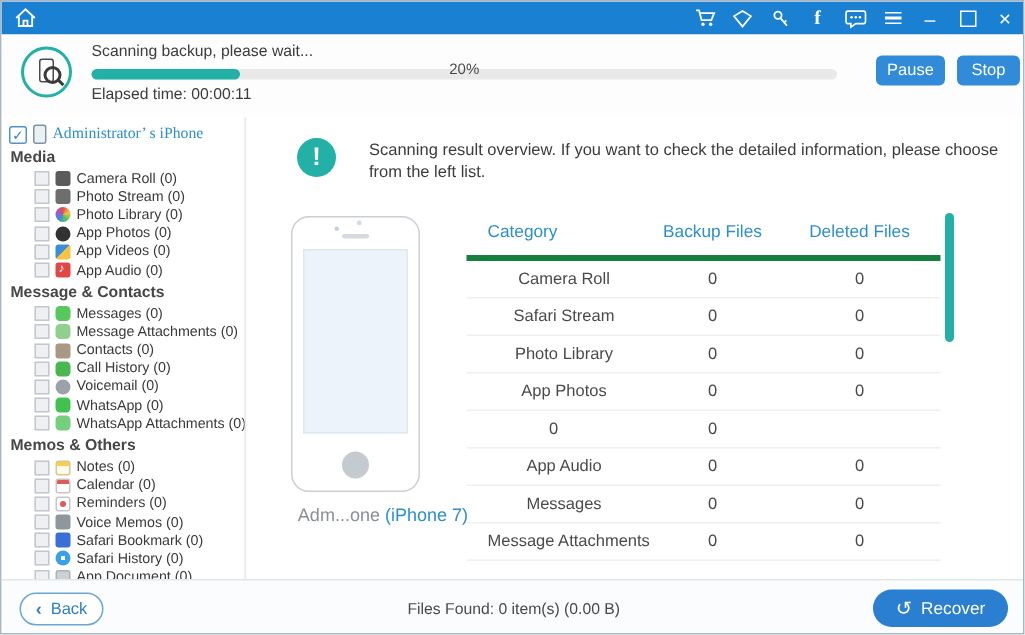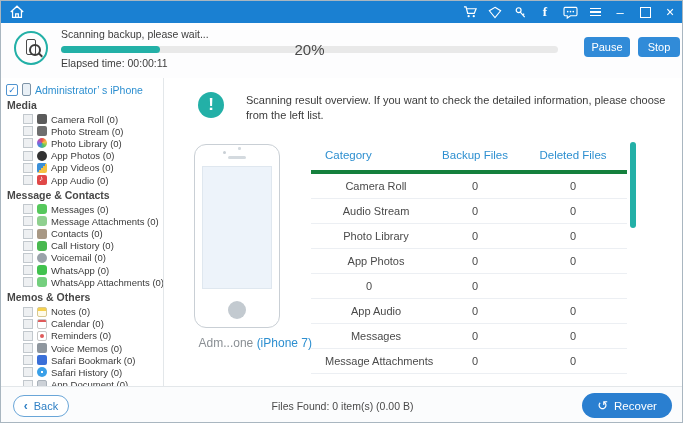--- a/index.html
+++ b/index.html
@@ -24,7 +24,7 @@
   .pstatus{position:absolute;left:60px;top:5px;font-size:10.5px;color:#3c3c3c;}
   .pbar{position:absolute;left:60px;top:23px;width:497px;height:7px;background:#e9e9e9;border-radius:4px;}
   .pfill{height:7px;background:#23b0a7;border-radius:4px;}
-  .plabel{position:absolute;left:60px;top:18px;width:497px;text-align:center;font-size:15px;color:#4a4a4a;}
+  .plabel{position:absolute;left:60px;top:18px;width:497px;text-align:center;font-size:10px;color:#4a4a4a;}
   .pelapsed{position:absolute;left:60px;top:34px;font-size:10.5px;color:#3c3c3c;}
   .pbtn{position:absolute;top:14px;height:20px;background:#318bd8;color:#fff;border:none;border-radius:4px;font-size:11px;font-family:"Liberation Sans",sans-serif;cursor:pointer;padding:0;}
   .pbtn.pause{left:583px;width:46px;}

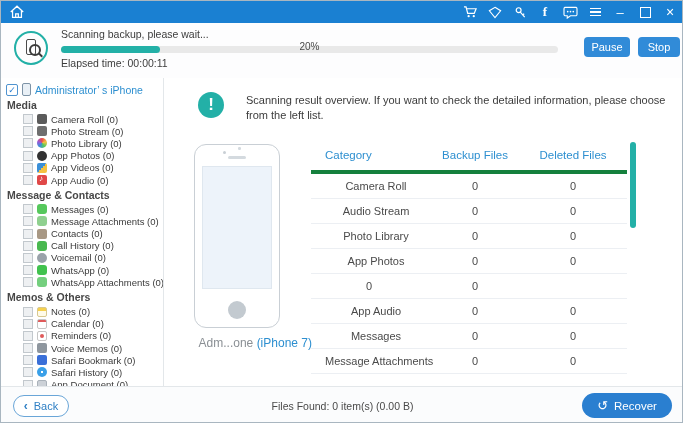--- a/index.html
+++ b/index.html
@@ -34,7 +34,7 @@
   .devrow{display:flex;align-items:center;gap:4px;margin:5px 0 2px 5px;}
   .devcb{width:10px;height:10px;border:1px solid #4f93cf;border-radius:2px;background:#fff;color:#2a7fd0;font-size:9px;line-height:10px;text-align:center;flex:none;cursor:pointer;}
   .devphone{width:7px;height:11px;border:1px solid #7d93a6;border-radius:2px;background:#e9f0f6;flex:none;}
-  .devname{font-size:10.5px;color:#2d8fd0;white-space:nowrap;}
+  .devname{font-size:10.5px;color:#2d8fd0;white-space:nowrap;font-family:Liberation Serif, serif;}
   .tsec{font-size:10.5px;font-weight:bold;color:#474747;margin:3px 0 2px 6px;}
   .titem{display:flex;align-items:center;gap:4px;height:12.2px;padding-left:22px;cursor:default;}
   .cb{width:8px;height:8px;border:1px solid #c2c8cd;background:#eef0f2;flex:none;cursor:pointer;}

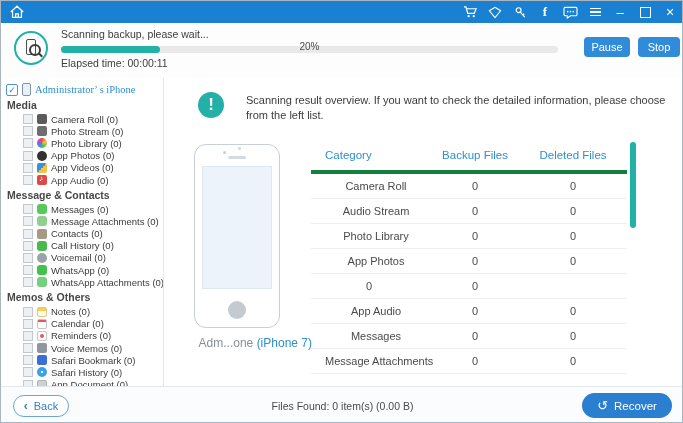--- a/index.html
+++ b/index.html
@@ -304,7 +304,7 @@
             <span class="tc tc2">0</span>
           </div>
           <div class="trow">
-            <span class="tc tc0">Audio Stream</span>
+            <span class="tc tc0">Safari Stream</span>
             <span class="tc tc1">0</span>
             <span class="tc tc2">0</span>
           </div>

